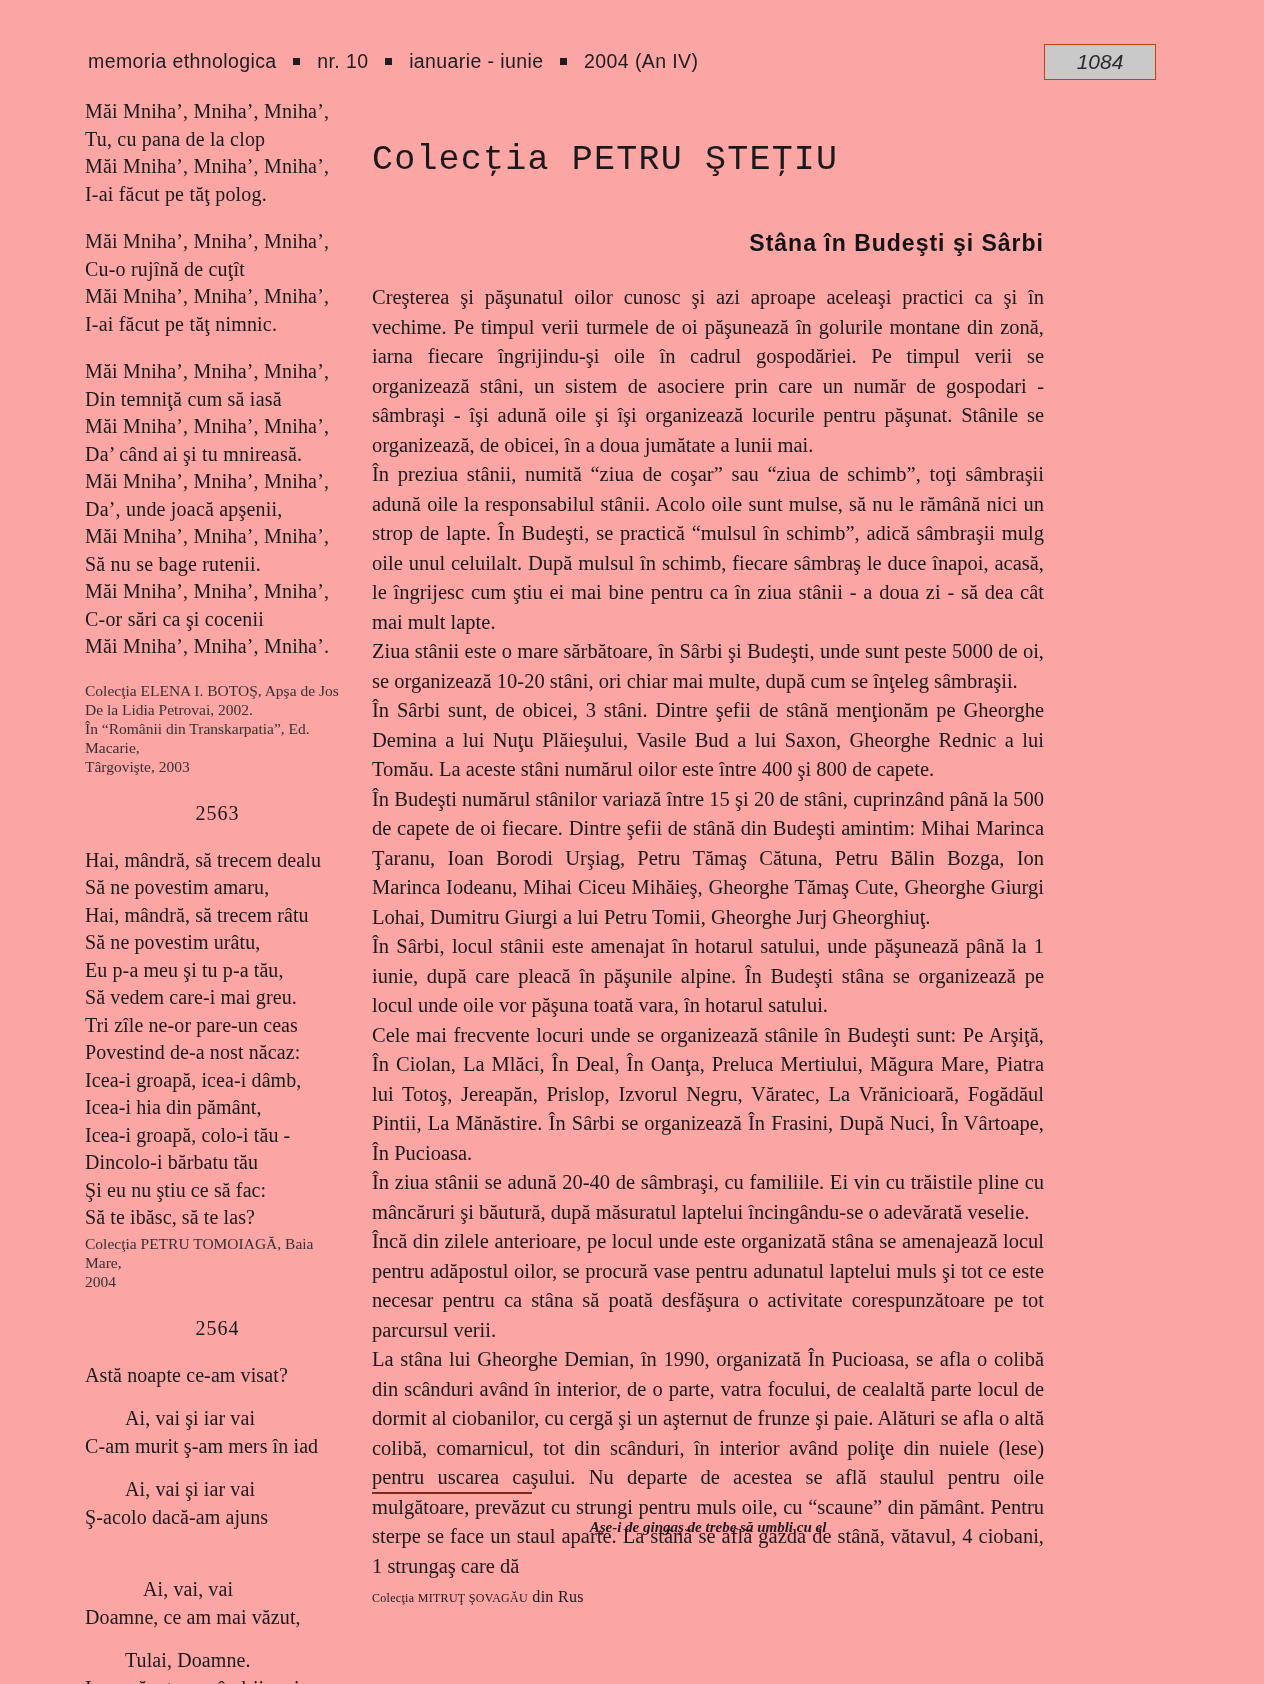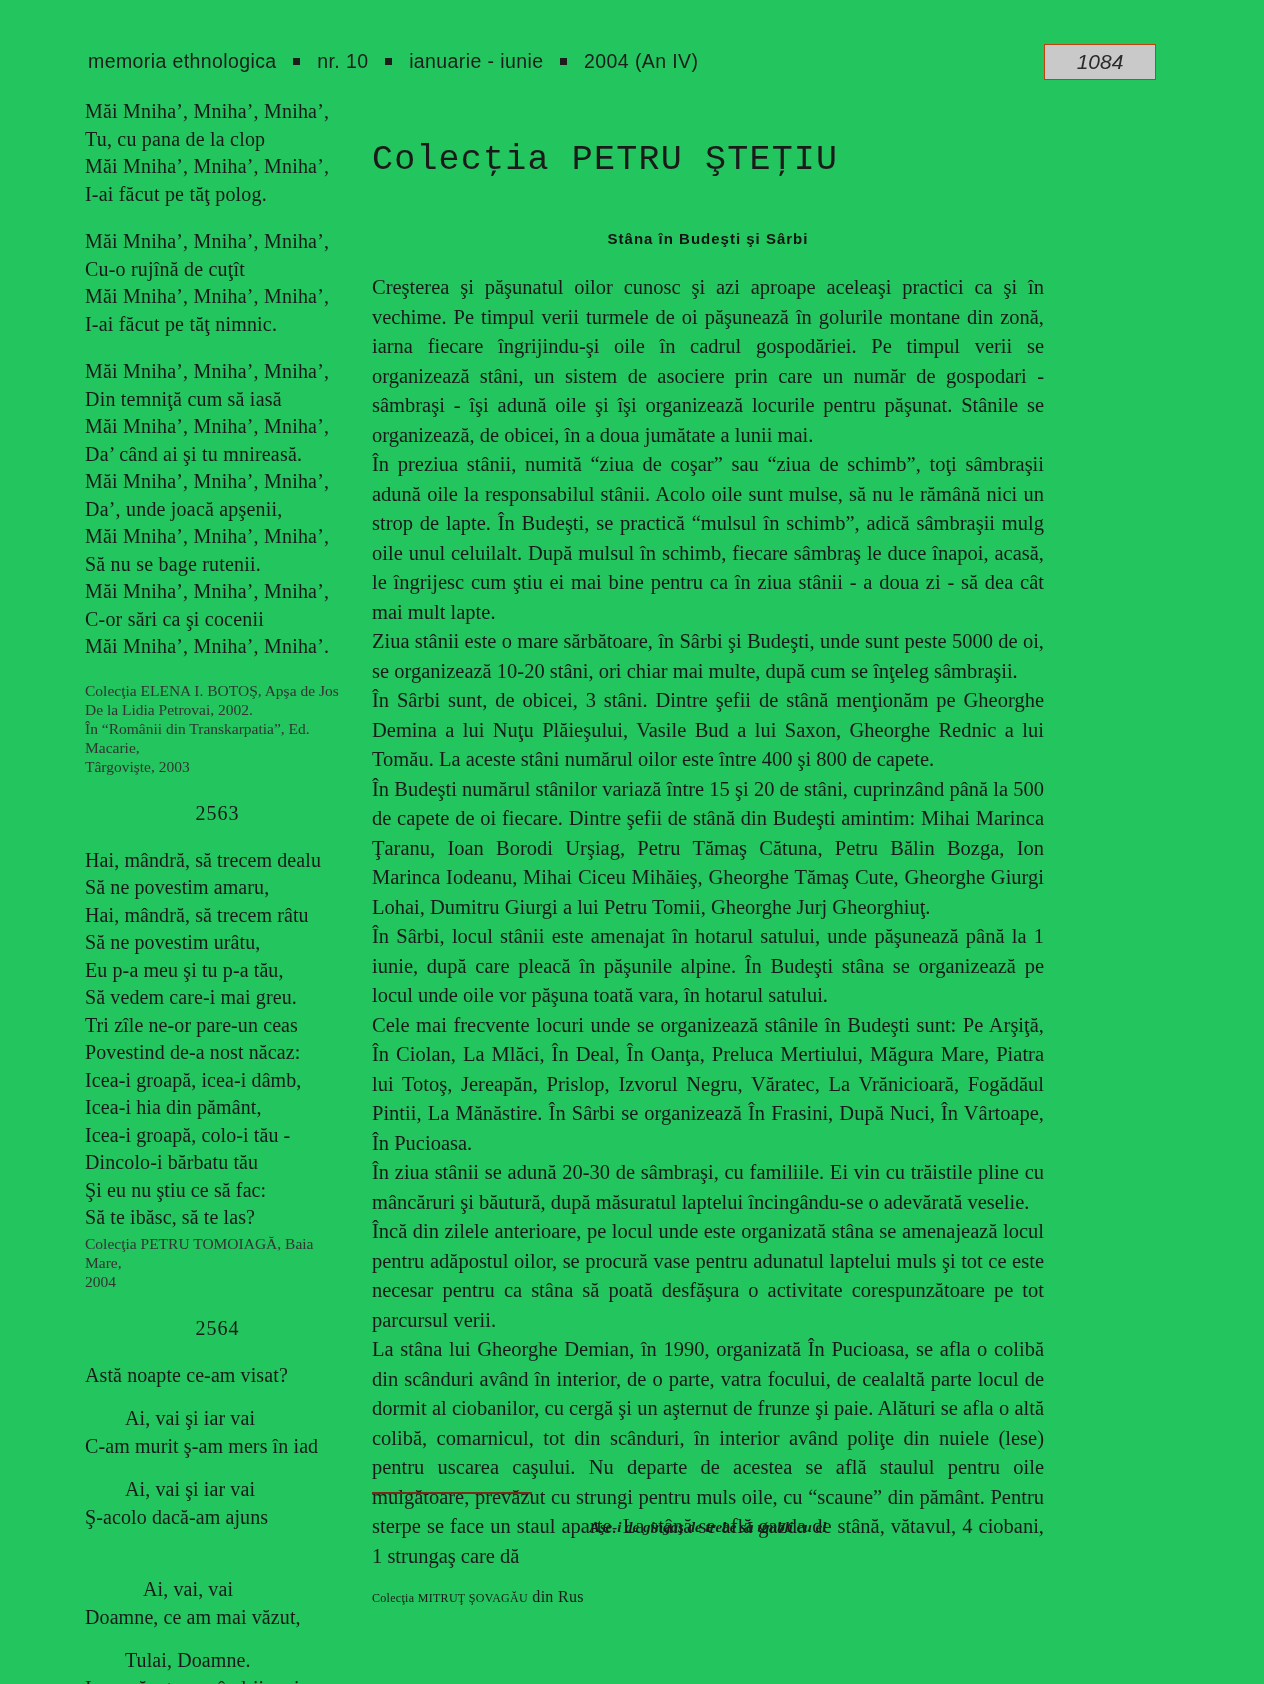--- a/index.html
+++ b/index.html
@@ -20,7 +20,7 @@
     left: 0; top: 0;
     width: 1264px;
     height: 1684px;
-    background: #22c55e;
+    background: #fca5a5;
   }
 
   

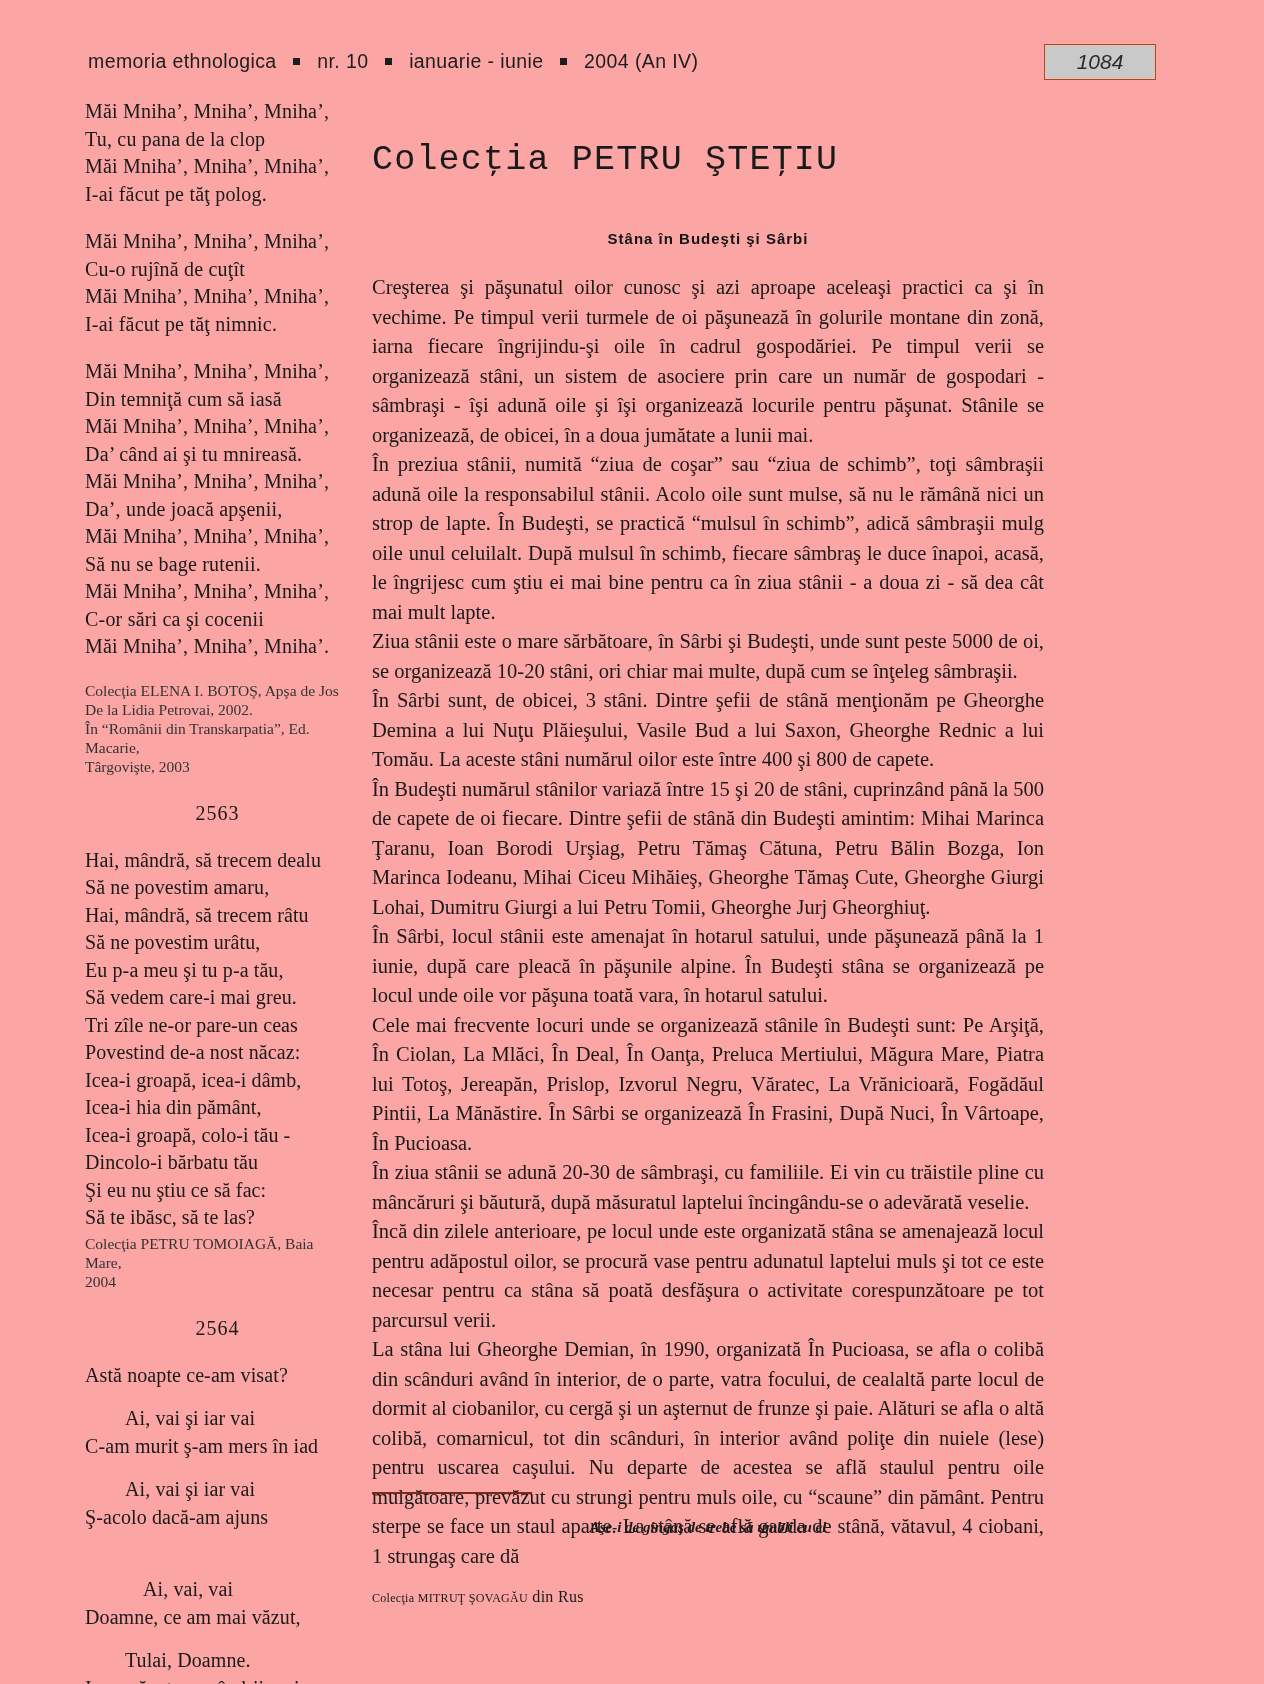--- a/index.html
+++ b/index.html
@@ -126,9 +126,9 @@
   .article-title {
     font-family: "Liberation Sans", sans-serif;
     font-weight: bold;
-    font-size: 15px;
+    font-size: 23px;
     letter-spacing: 1px;
-    text-align: center;
+    text-align: right;
     margin-bottom: 26px;
     color: #141414;
   }

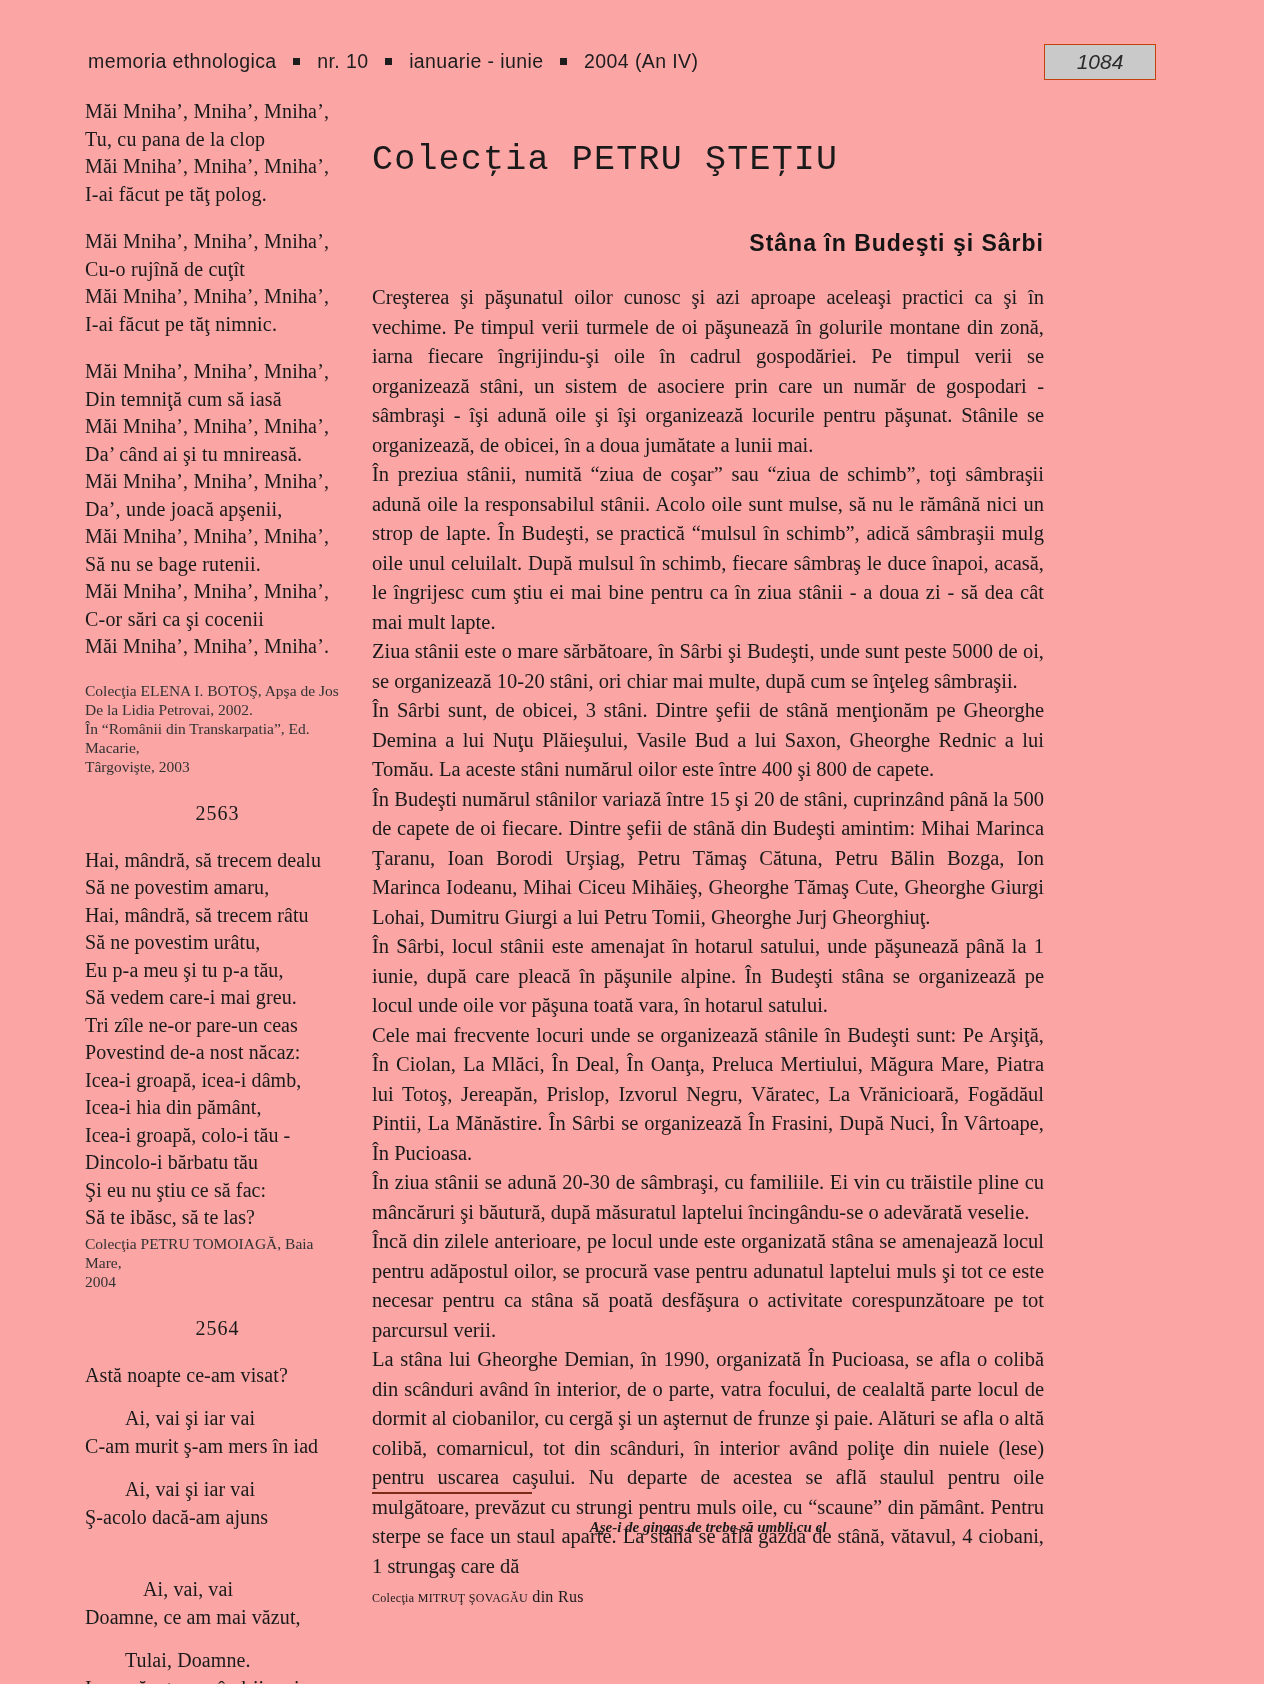--- a/index.html
+++ b/index.html
@@ -283,7 +283,7 @@
       <p>În Budeşti numărul stânilor variază între 15 şi 20 de stâni, cuprinzând până la 500 de capete de oi fiecare. Dintre şefii de stână din Budeşti amintim: Mihai Marinca Ţaranu, Ioan Borodi Urşiag, Petru Tămaş Cătuna, Petru Bălin Bozga, Ion Marinca Iodeanu, Mihai Ciceu Mihăieş, Gheorghe Tămaş Cute, Gheorghe Giurgi Lohai, Dumitru Giurgi a lui Petru Tomii, Gheorghe Jurj Gheorghiuţ.</p>
       <p>În Sârbi, locul stânii este amenajat în hotarul satului, unde păşunează până la 1 iunie, după care pleacă în păşunile alpine. În Budeşti stâna se organizează pe locul unde oile vor păşuna toată vara, în hotarul satului.</p>
       <p>Cele mai frecvente locuri unde se organizează stânile în Budeşti sunt: Pe Arşiţă, În Ciolan, La Mlăci, În Deal, În Oanţa, Preluca Mertiului, Măgura Mare, Piatra lui Totoş, Jereapăn, Prislop, Izvorul Negru, Văratec, La Vrănicioară, Fogădăul Pintii, La Mănăstire. În Sârbi se organizează În Frasini, După Nuci, În Vârtoape, În Pucioasa.</p>
-      <p>În ziua stânii se adună 20-30 de sâmbraşi, cu familiile. Ei vin cu trăistile pline cu mâncăruri şi băutură, după măsuratul laptelui încingându-se o adevărată veselie.</p>
+      <p>În ziua stânii se adună 20-40 de sâmbraşi, cu familiile. Ei vin cu trăistile pline cu mâncăruri şi băutură, după măsuratul laptelui încingându-se o adevărată veselie.</p>
       <p>Încă din zilele anterioare, pe locul unde este organizată stâna se amenajează locul pentru adăpostul oilor, se procură vase pentru adunatul laptelui muls şi tot ce este necesar pentru ca stâna să poată desfăşura o activitate corespunzătoare pe tot parcursul verii.</p>
       <p>La stâna lui Gheorghe Demian, în 1990, organizată În Pucioasa, se afla o colibă din scânduri având în interior, de o parte, vatra focului, de cealaltă parte locul de dormit al ciobanilor, cu cergă şi un aşternut de frunze şi paie. Alături se afla o altă colibă, comarnicul, tot din scânduri, în interior având poliţe din nuiele (lese) pentru uscarea caşului. Nu departe de acestea se află staulul pentru oile mulgătoare, prevăzut cu strungi pentru muls oile, cu “scaune” din pământ. Pentru sterpe se face un staul aparte. La stână se află gazda de stână, vătavul, 4 ciobani, 1 strungaş care dă</p>
     </div>

